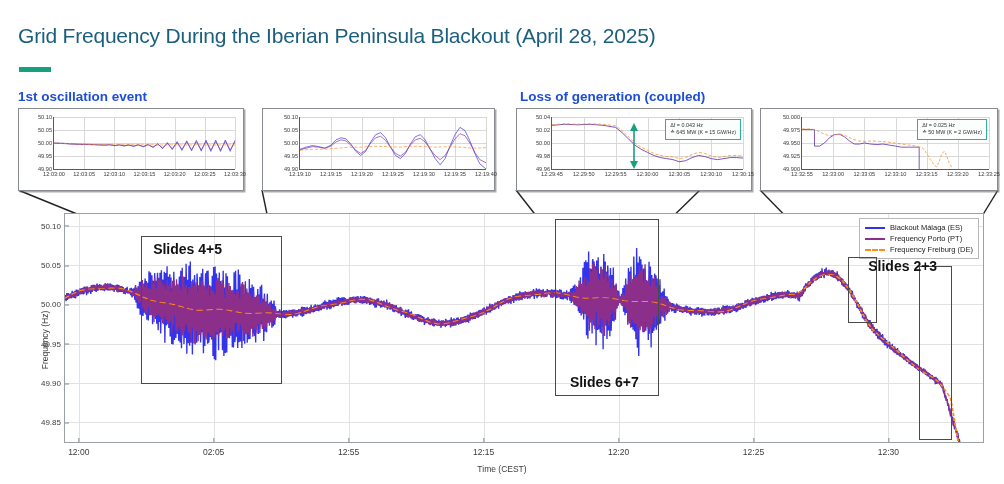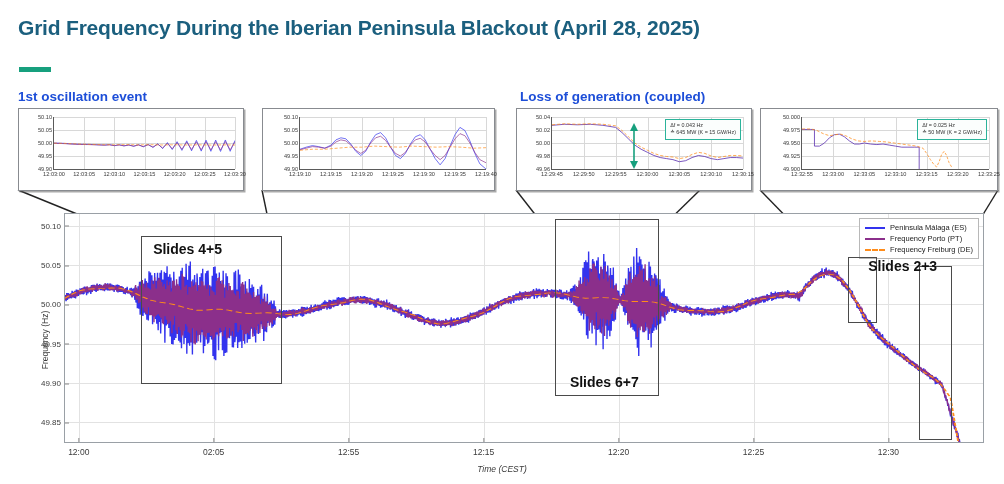--- a/index.html
+++ b/index.html
@@ -14,8 +14,8 @@
 
   
   .slide-title {
-    position: absolute; left: 18px; top: 16px;
-    font-size: 21px; font-weight: bold;
+    position: absolute; left: 18px; top: 24px;
+    font-size: 21px; font-weight: normal;
     color: #1b5f7e; letter-spacing: -0.2px;
     white-space: nowrap;
   }

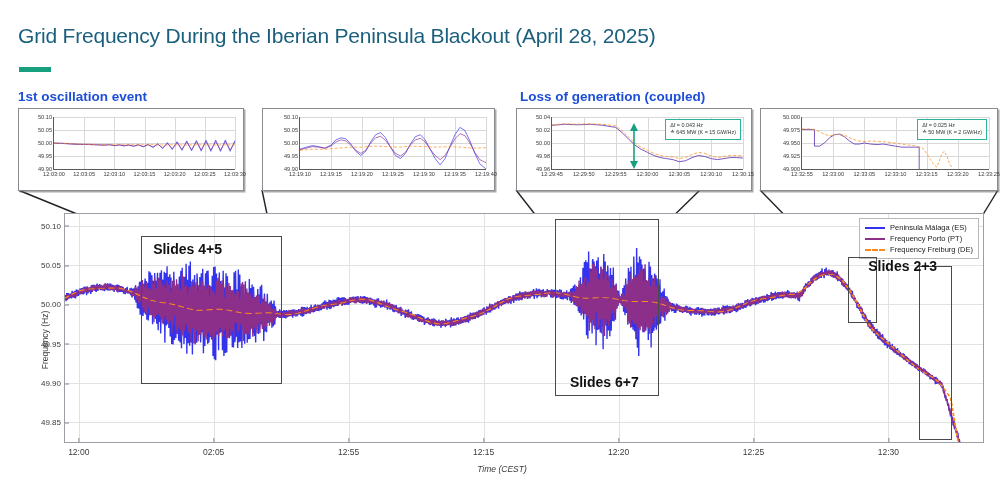--- a/index.html
+++ b/index.html
@@ -362,7 +362,7 @@
       <div id="legend">
         <div class="legend-row">
           <span class="legend-swatch" style="background:#3333ee;"></span>
-          <span class="legend-text">Peninsula Málaga (ES)</span>
+          <span class="legend-text">Blackout Málaga (ES)</span>
         </div>
         <div class="legend-row">
           <span class="legend-swatch" style="background:#8b2f8b;"></span>

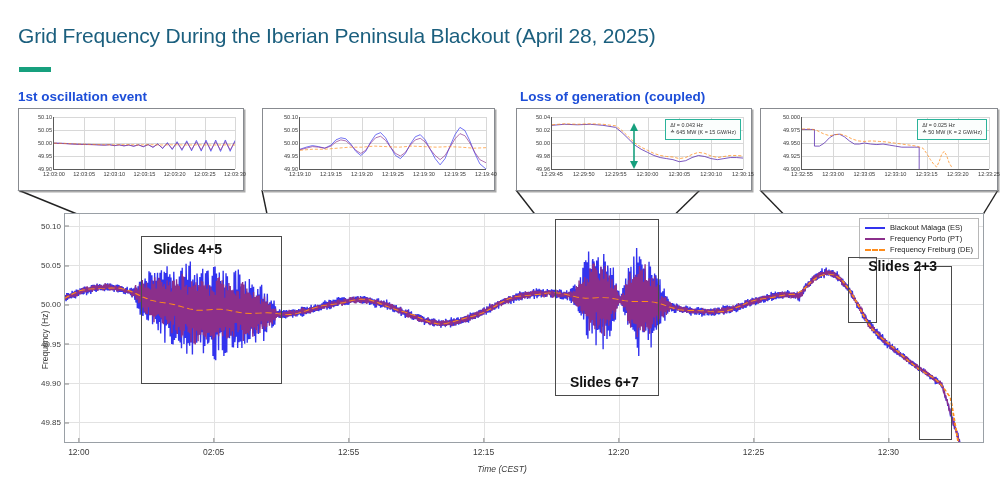--- a/index.html
+++ b/index.html
@@ -99,7 +99,7 @@
   }
   #x-axis-label {
     position: absolute; left: 50%; bottom: 1px; transform: translateX(-50%);
-    font-size: 8.5px; color: #3b3b3b; white-space: nowrap; font-style: italic;
+    font-size: 8.5px; color: #3b3b3b; white-space: nowrap;
   }
 
   

